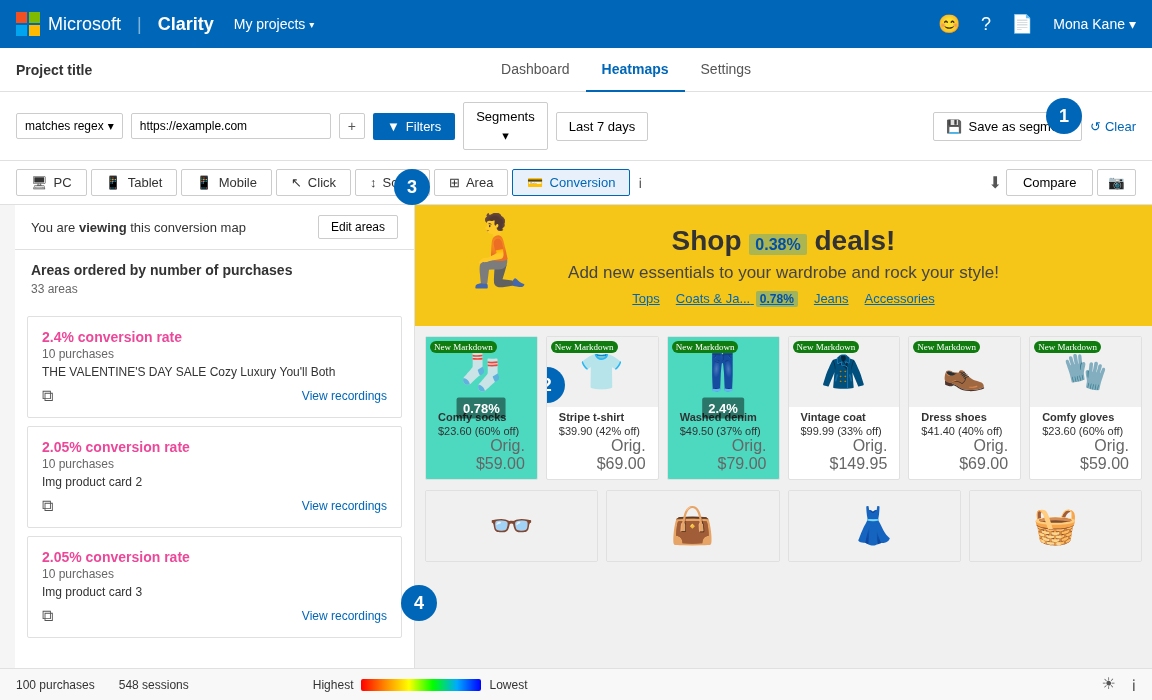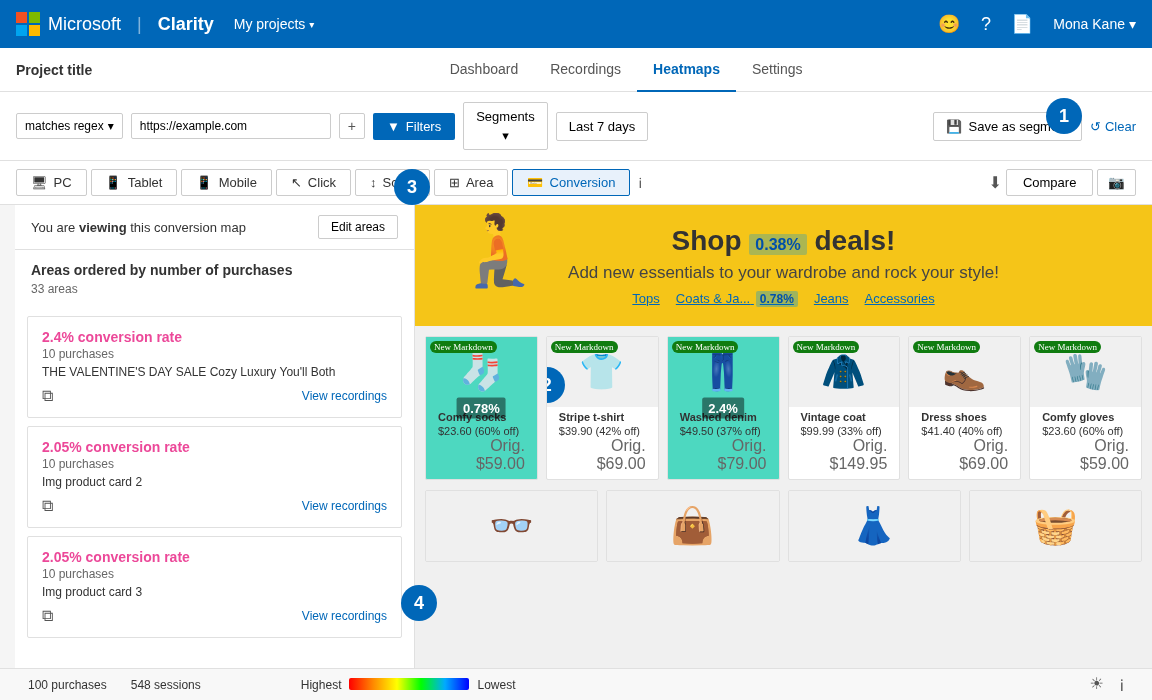--- a/index.html
+++ b/index.html
@@ -420,7 +420,6 @@
   <span class="project-title">Project title</span>
   <div class="nav-tabs">
     <div class="nav-tab">Dashboard</div>
-    <div class="nav-tab">Recordings</div>
     <div class="nav-tab active">Heatmaps</div>
     <div class="nav-tab">Settings</div>
   </div>

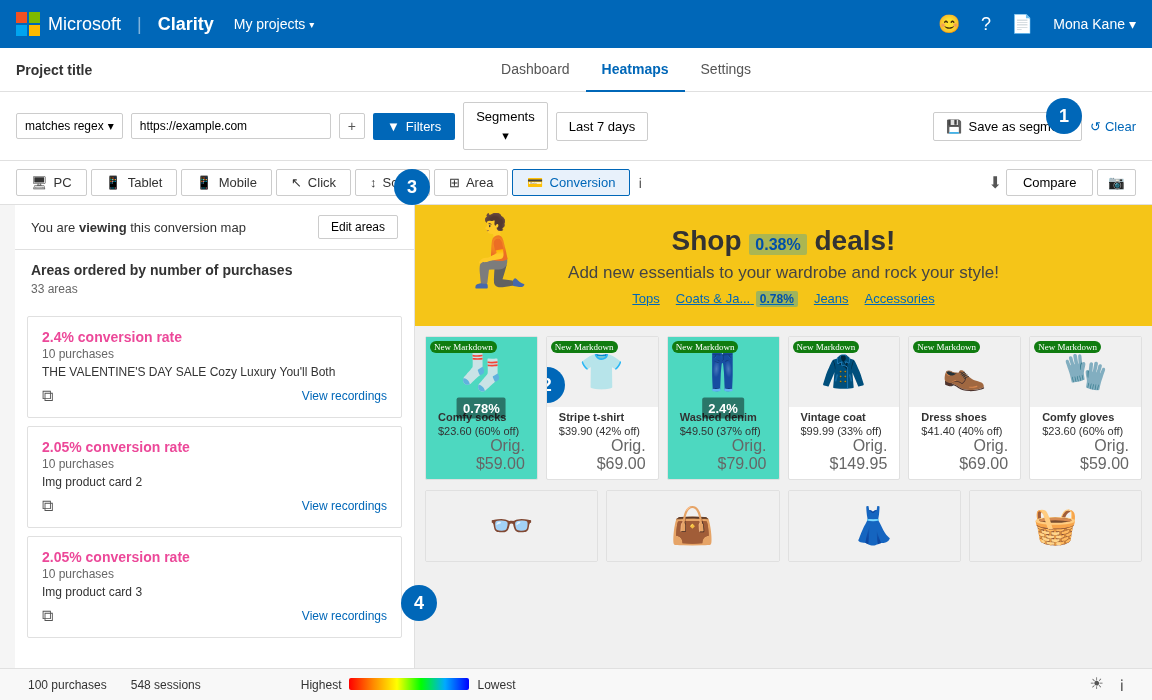--- a/index.html
+++ b/index.html
@@ -349,7 +349,7 @@
       border-top: 1px solid #e0e0e0;
       display: flex;
       align-items: center;
-      padding: 0 28px;
+      padding: 0 16px;
       gap: 24px;
       font-size: 12px;
       color: #333;

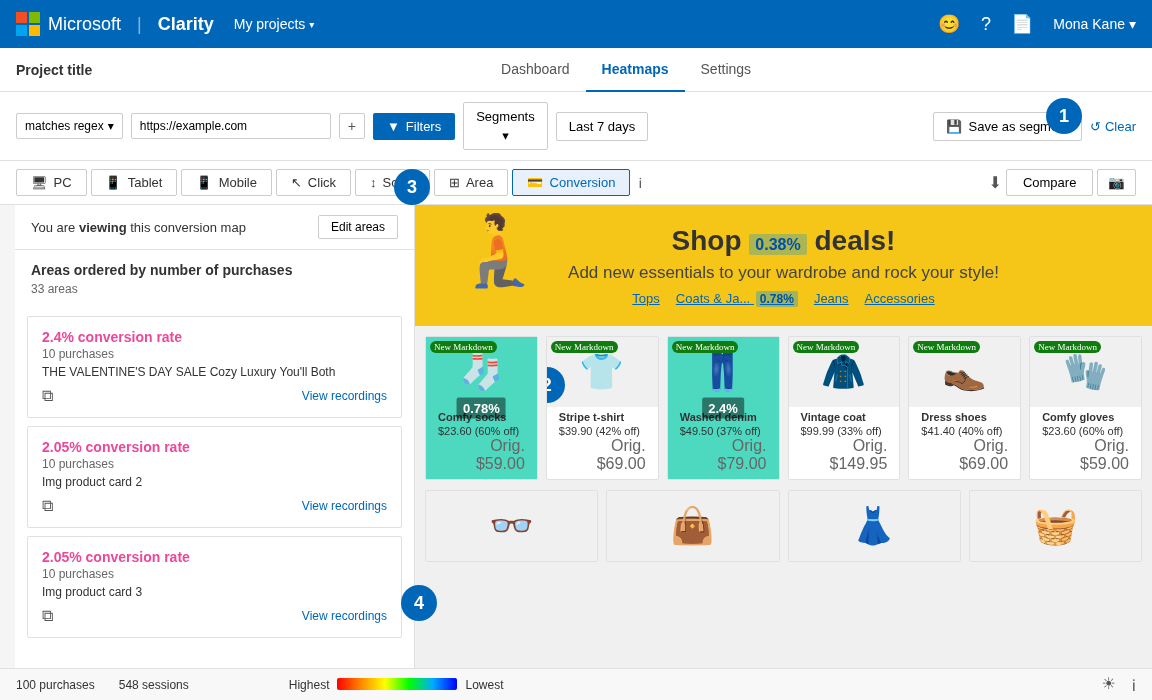--- a/index.html
+++ b/index.html
@@ -357,8 +357,9 @@
     .bottom-stat { display: flex; align-items: center; gap: 4px; }
     .heatmap-legend {
       display: flex;
+      align-items: center;
       gap: 8px;
-      margin-left: 76px;
+      margin-left: 100px;
     }
     .legend-gradient {
       width: 120px;

